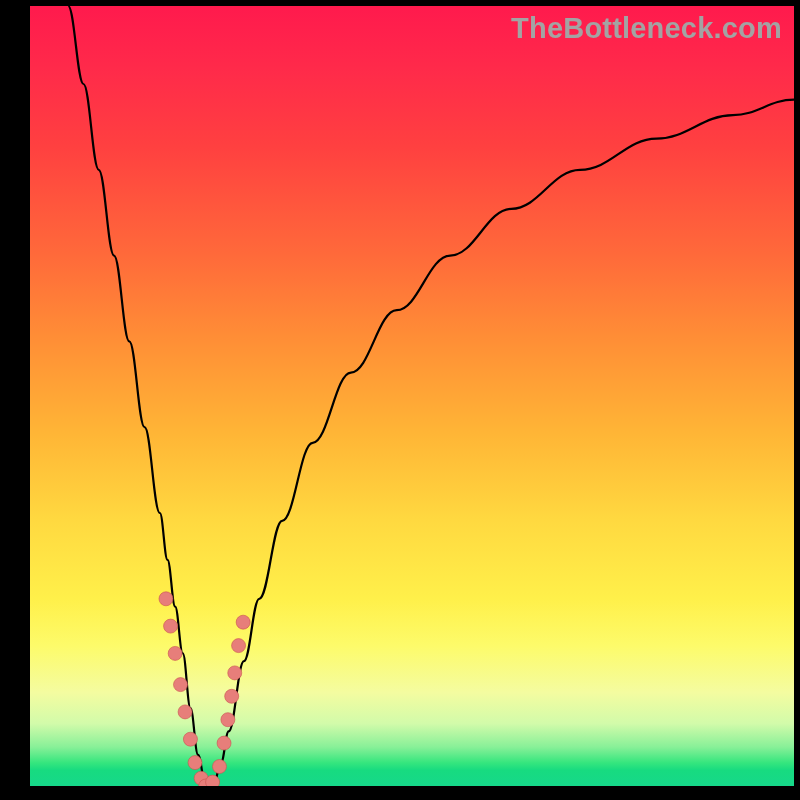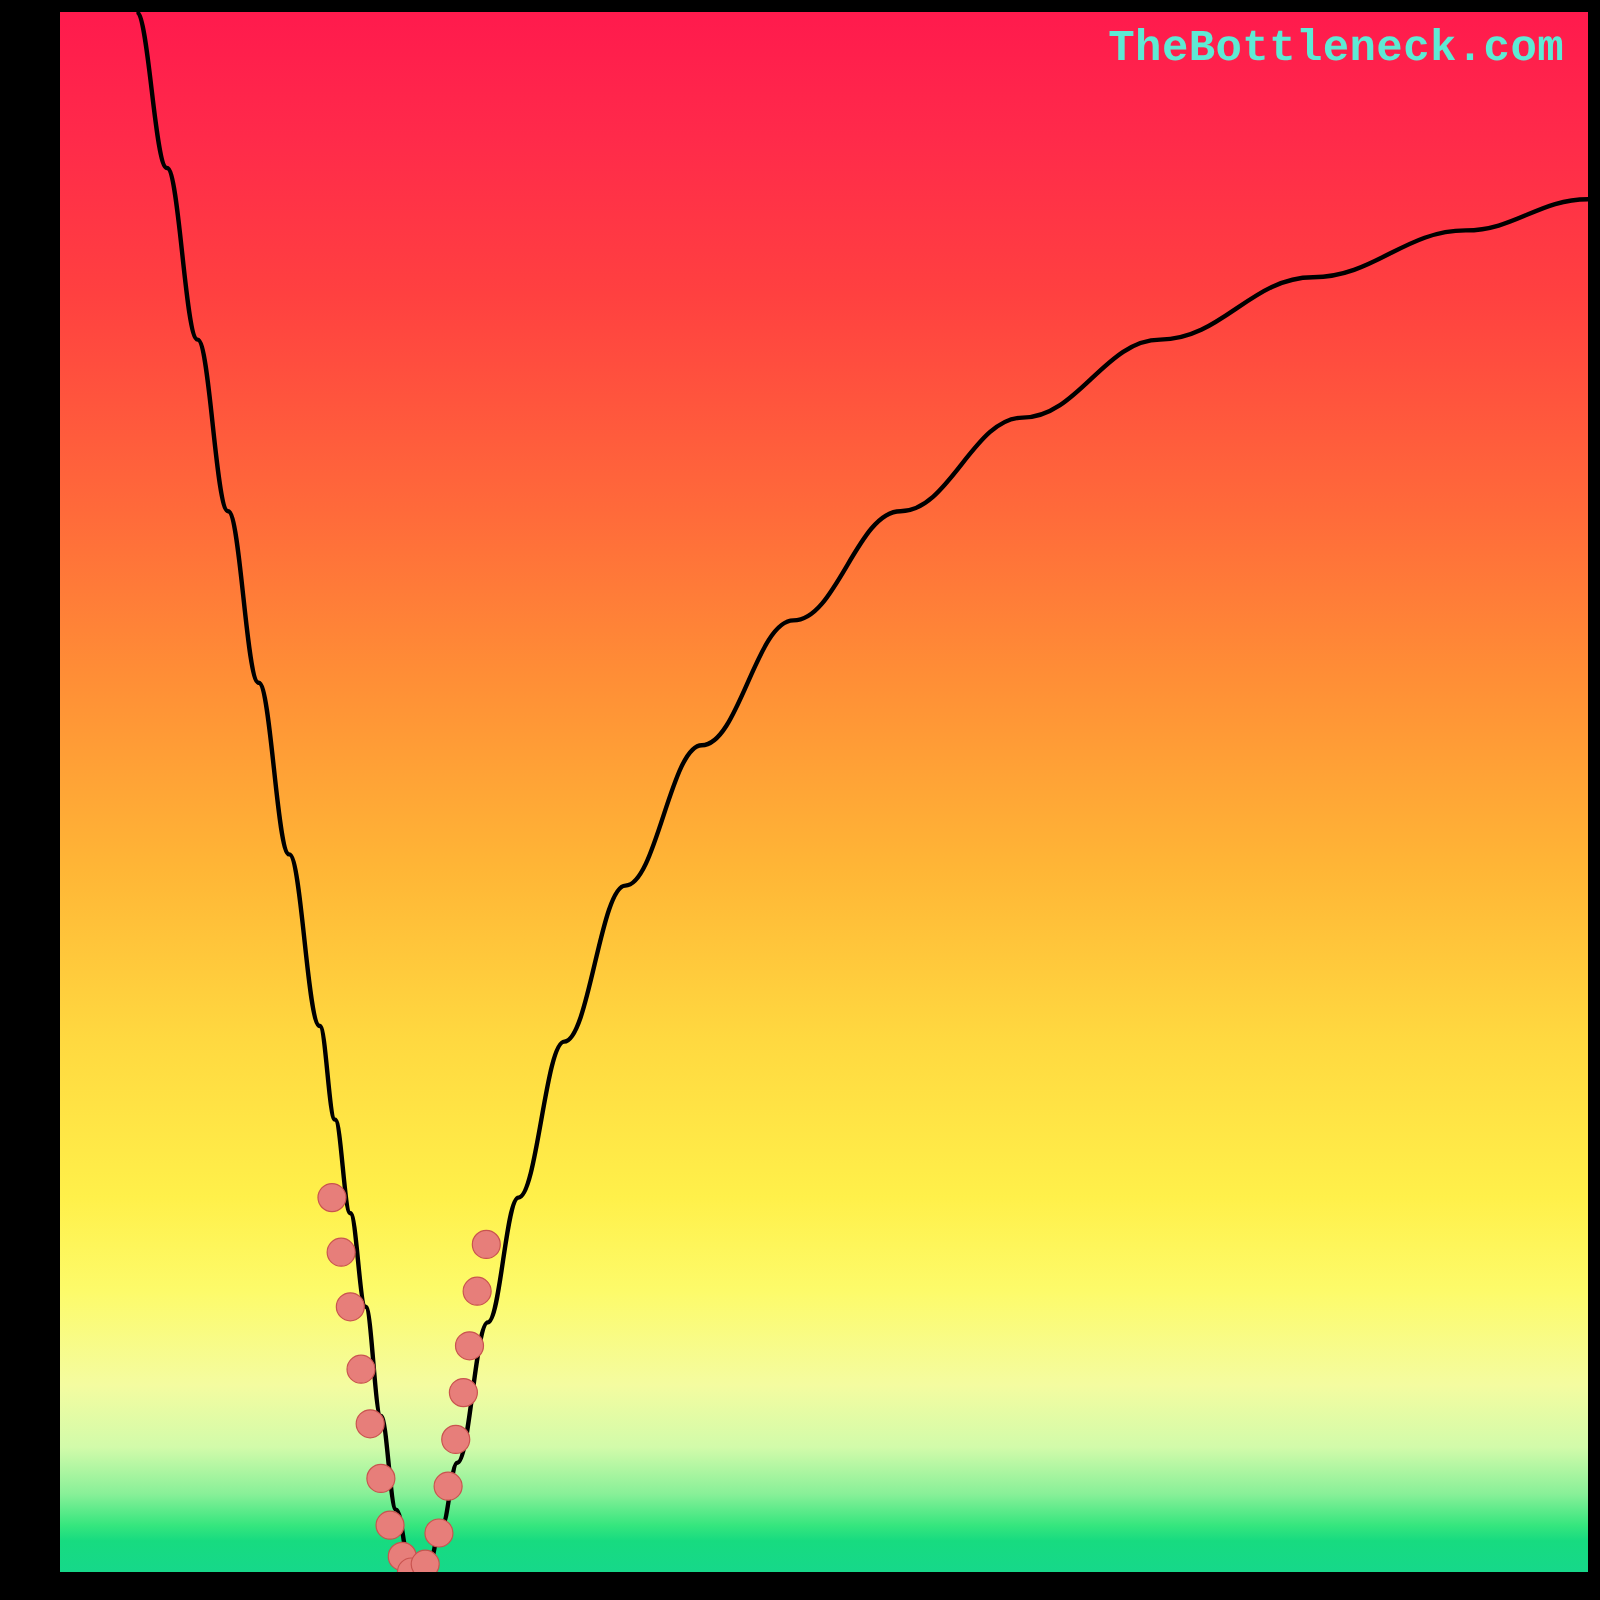--- a/index.html
+++ b/index.html
@@ -51,12 +51,11 @@
     position: absolute;
     top: 6px;
     right: 12px;
-    font-size: 22px;
+    font-size: 29px;
     font-weight: 600;
-    color: #5eead4;
+    color: #a3a3a3;
     letter-spacing: 0.2px;
     user-select: none;
-    font-family: Liberation Mono, monospace;
   }
   svg.curve {
     position: absolute;

